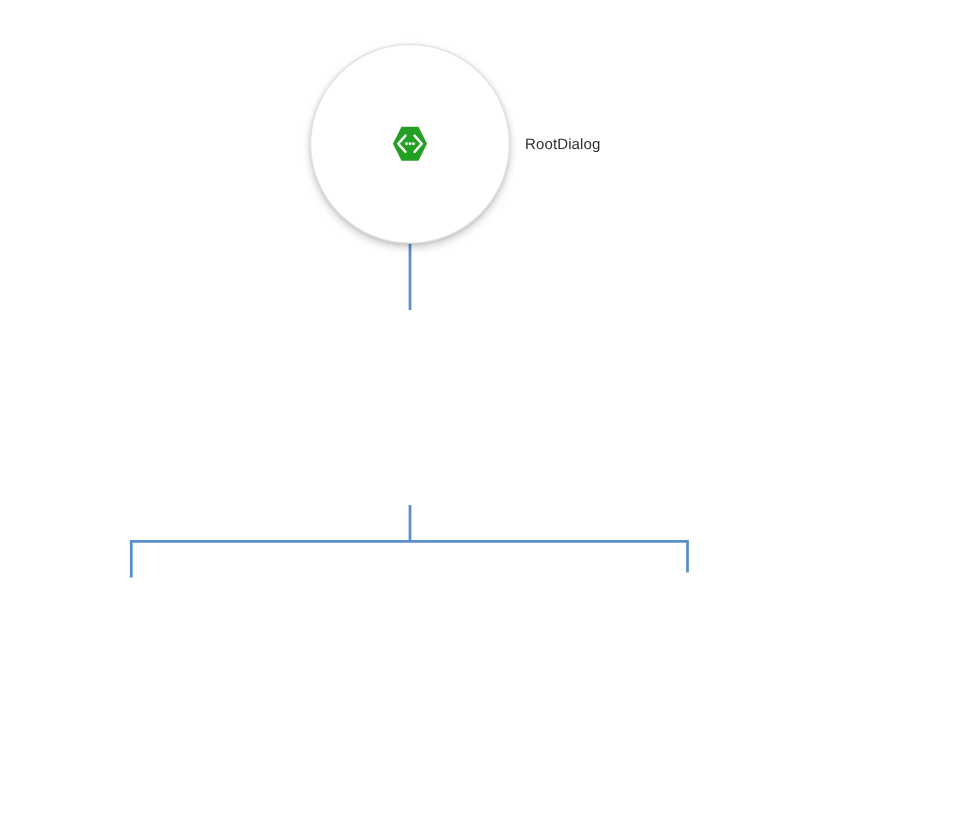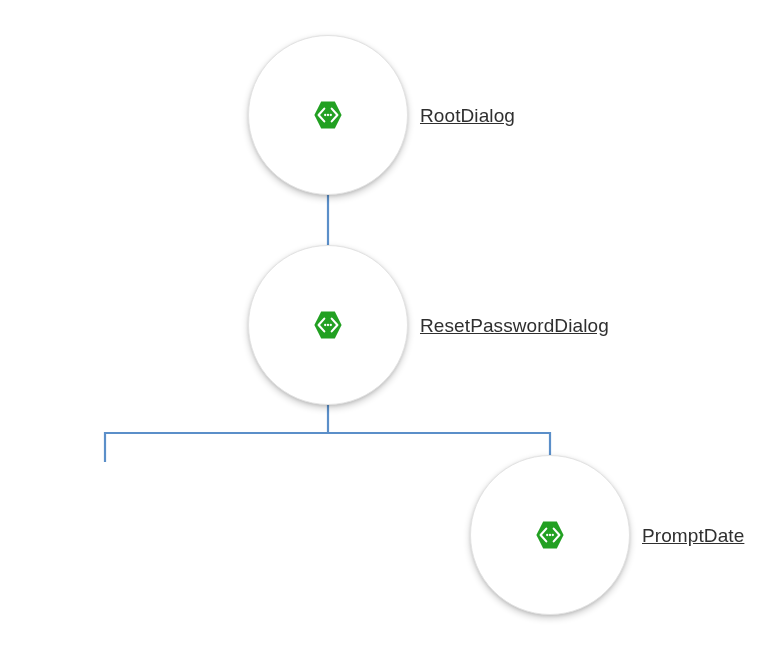--- a/index.html
+++ b/index.html
@@ -64,13 +64,12 @@
 
   .node-label {
     margin-left: 12px;
-    font-size: 19px;
+    font-size: 12px;
     line-height: 25px;
     color: #2f2f2f;
     white-space: pre-line;
     letter-spacing: 0.1px;
     flex: 0 0 auto;
-    text-decoration: underline;
   }
 
   

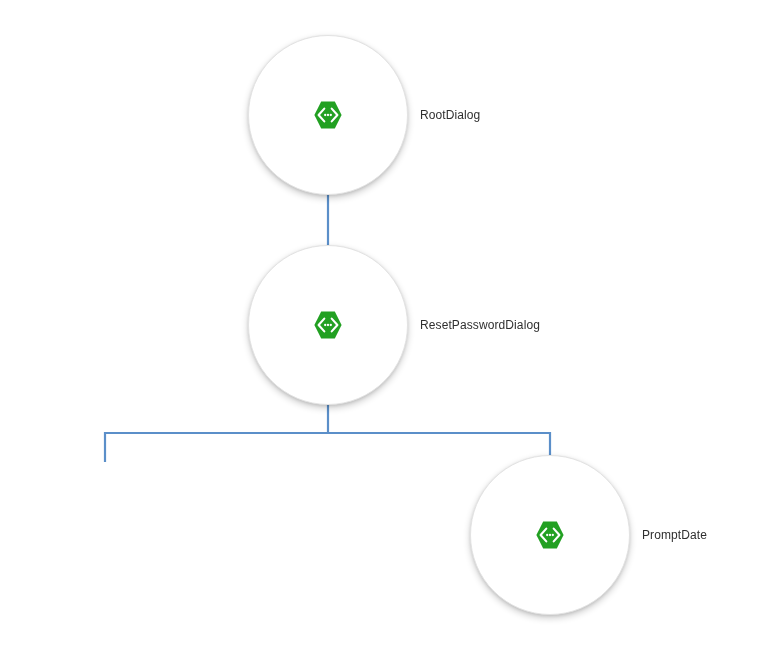--- a/index.html
+++ b/index.html
@@ -113,19 +113,6 @@
     <div class="node-label">RootDialog</div>
   </div>
 
-  <div id="node-reset" class="tree-node">
-    <div class="node-circle">
-      <svg class="node-icon" viewBox="0 0 34 34">
-        <polygon points="10.2,3.4 23.8,3.4 30.6,17 23.8,30.6 10.2,30.6 3.4,17" fill="#22a022"></polygon>
-        <path d="M13.3 10.6 L7.6 17 L13.3 23.4" fill="none" stroke="#ffffff" stroke-width="2.1" stroke-linecap="round" stroke-linejoin="round"></path>
-        <path d="M20.7 10.6 L26.4 17 L20.7 23.4" fill="none" stroke="#ffffff" stroke-width="2.1" stroke-linecap="round" stroke-linejoin="round"></path>
-        <circle cx="14.2" cy="17" r="1.15" fill="#ffffff"></circle>
-        <circle cx="17.0" cy="17" r="1.15" fill="#ffffff"></circle>
-        <circle cx="19.8" cy="17" r="1.15" fill="#ffffff"></circle>
-      </svg>
-    </div>
-    <div class="node-label">ResetPasswordDialog</div>
-  </div>
 
 
   <div id="node-prompt-date" class="tree-node">

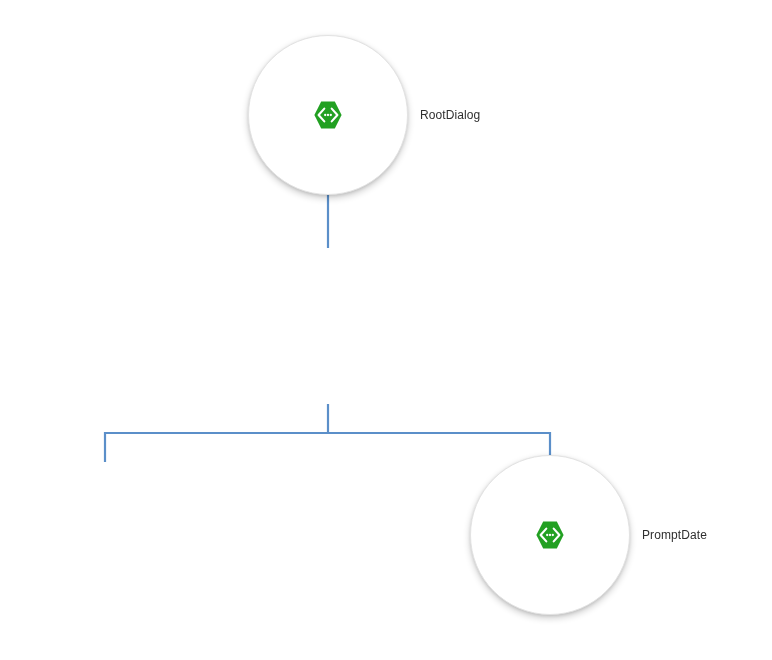--- a/index.html
+++ b/index.html
@@ -115,19 +115,6 @@
 
 
 
-  <div id="node-prompt-date" class="tree-node">
-    <div class="node-circle">
-      <svg class="node-icon" viewBox="0 0 34 34">
-        <polygon points="10.2,3.4 23.8,3.4 30.6,17 23.8,30.6 10.2,30.6 3.4,17" fill="#22a022"></polygon>
-        <path d="M13.3 10.6 L7.6 17 L13.3 23.4" fill="none" stroke="#ffffff" stroke-width="2.1" stroke-linecap="round" stroke-linejoin="round"></path>
-        <path d="M20.7 10.6 L26.4 17 L20.7 23.4" fill="none" stroke="#ffffff" stroke-width="2.1" stroke-linecap="round" stroke-linejoin="round"></path>
-        <circle cx="14.2" cy="17" r="1.15" fill="#ffffff"></circle>
-        <circle cx="17.0" cy="17" r="1.15" fill="#ffffff"></circle>
-        <circle cx="19.8" cy="17" r="1.15" fill="#ffffff"></circle>
-      </svg>
-    </div>
-    <div class="node-label">PromptDate</div>
-  </div>
 
 </div>
 

